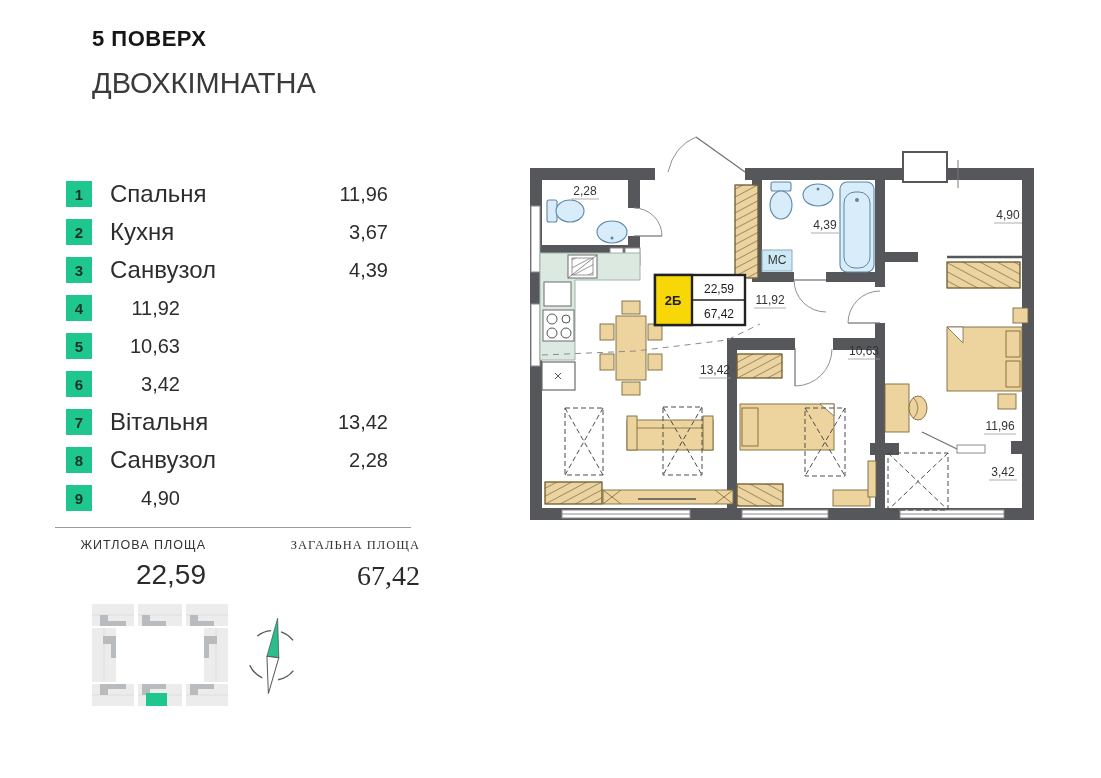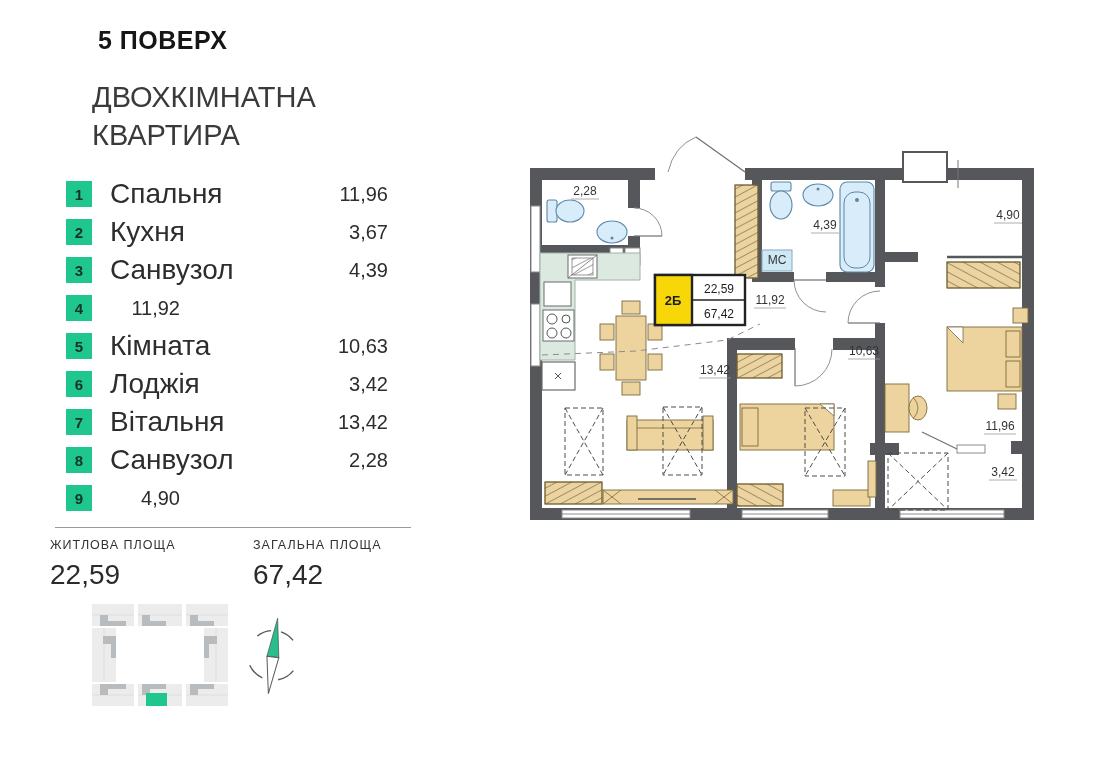--- a/index.html
+++ b/index.html
@@ -6,7 +6,7 @@
   body{width:1101px;height:778px;position:relative;font-family:"Liberation Sans",sans-serif;color:#2d2d2d;overflow:hidden;}
   .abs{position:absolute;}
   
-  #floor-title{left:92px;top:26px;font-size:25px;font-weight:bold;color:#161616;letter-spacing:.5px;margin-left:6px;}
+  #floor-title{left:92px;top:26px;font-size:22px;font-weight:bold;color:#161616;letter-spacing:.5px;}
   #apt-type{left:92px;top:78px;font-size:29px;font-weight:400;color:#3a3a3a;line-height:38px;}
   
   #room-list{left:66px;top:175px;width:322px;}

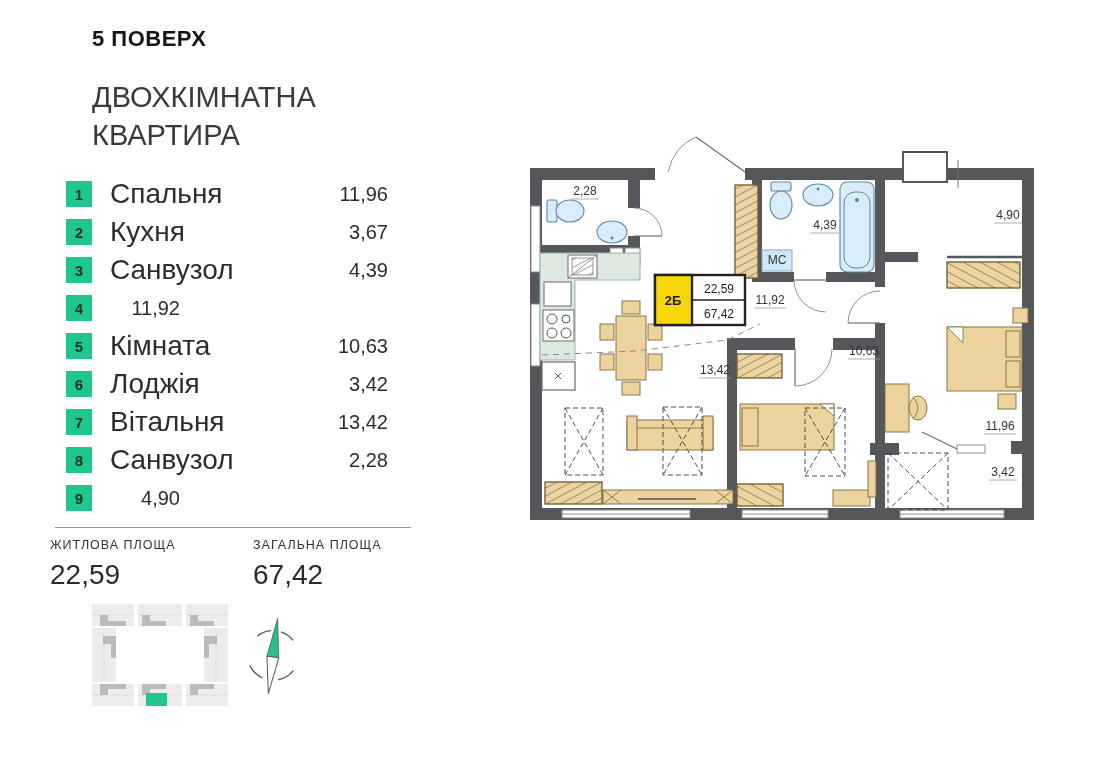--- a/index.html
+++ b/index.html
@@ -7,7 +7,7 @@
   .abs{position:absolute;}
   
   #floor-title{left:92px;top:26px;font-size:22px;font-weight:bold;color:#161616;letter-spacing:.5px;}
-  #apt-type{left:92px;top:78px;font-size:29px;font-weight:400;color:#3a3a3a;line-height:38px;}
+  #apt-type{left:92px;top:64px;font-size:29px;font-weight:400;color:#3a3a3a;line-height:38px;}
   
   #room-list{left:66px;top:175px;width:322px;}
   .row{display:flex;align-items:center;height:38px;}

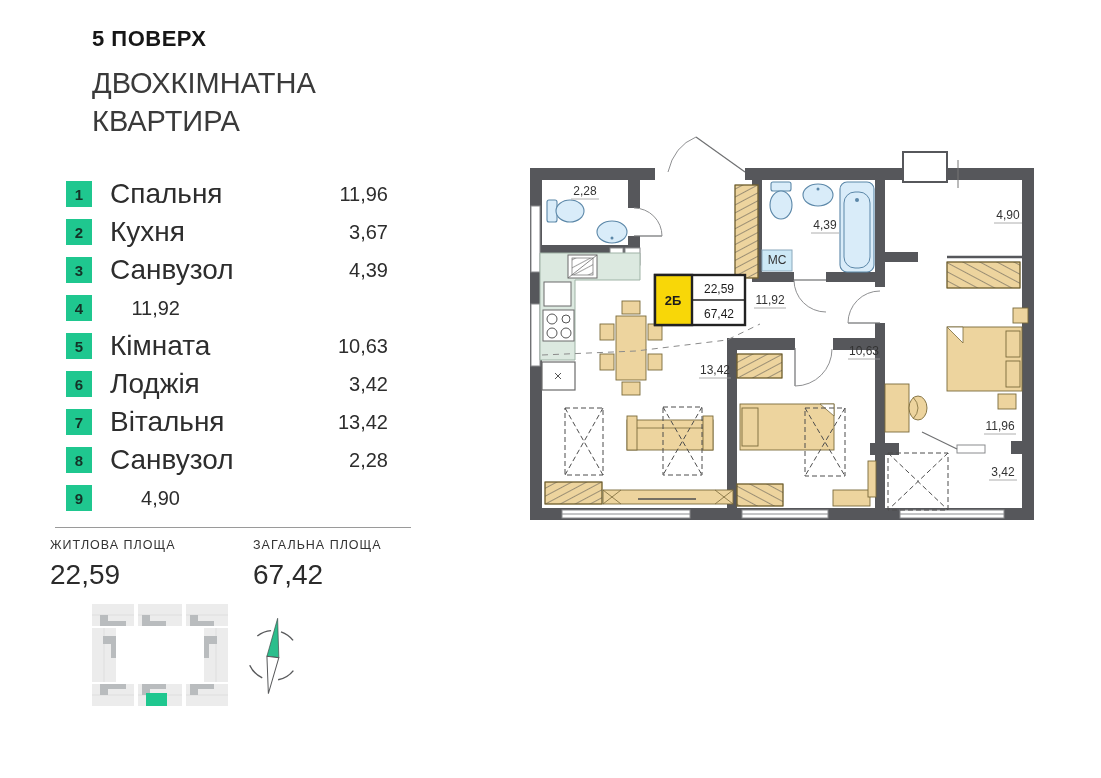--- a/index.html
+++ b/index.html
@@ -40,7 +40,6 @@
 
 <div class="abs" id="apt-type">
   <div>ДВОХКІМНАТНА</div>
-  <div>КВАРТИРА</div>
 </div>
 
 <div class="abs" id="room-list">

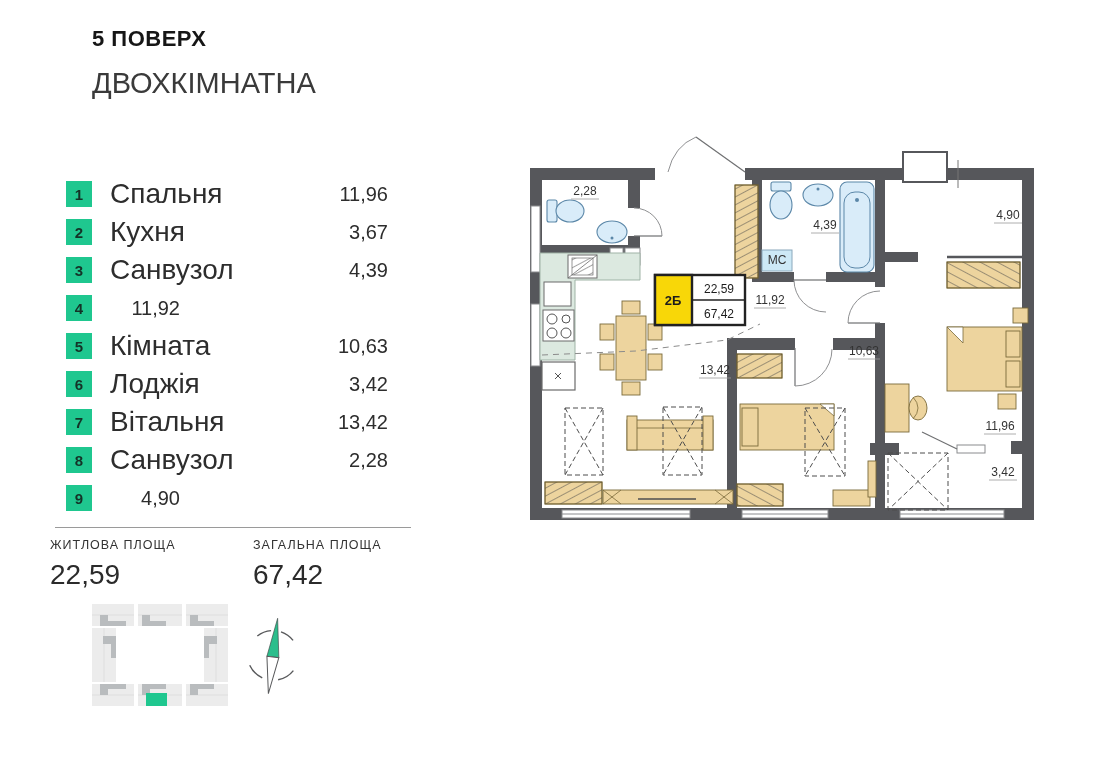--- a/index.html
+++ b/index.html
@@ -12,7 +12,7 @@
   #room-list{left:66px;top:175px;width:322px;}
   .row{display:flex;align-items:center;height:38px;}
   .num{width:26px;height:26px;background:var(--accent,#1FC78F);color:#143227;font-size:15px;font-weight:bold;display:flex;align-items:center;justify-content:center;margin-right:18px;flex:0 0 auto;}
-  .rname{font-size:28px;color:#2d2d2d;flex:1;}
+  .rname{font-size:24px;color:#2d2d2d;flex:1;}
   .rarea{font-size:20px;color:#2d2d2d;text-align:right;min-width:70px;}
   
   #divider{left:55px;top:527px;width:356px;height:1px;background:#9a9a9a;}

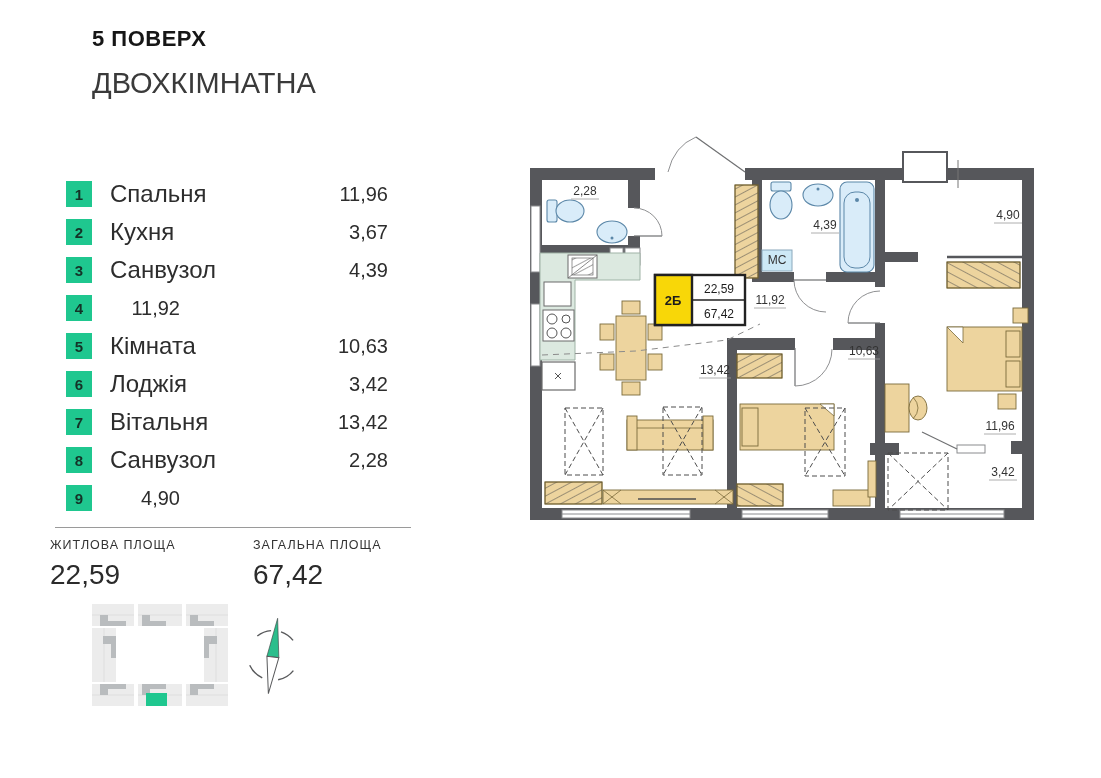--- a/index.html
+++ b/index.html
@@ -64,7 +64,6 @@
     </div>
   <div class="row">
       <span class="num">5</span>
-      <span class="rname">Кімната</span>
       <span class="rarea">10,63</span>
     </div>
   <div class="row">

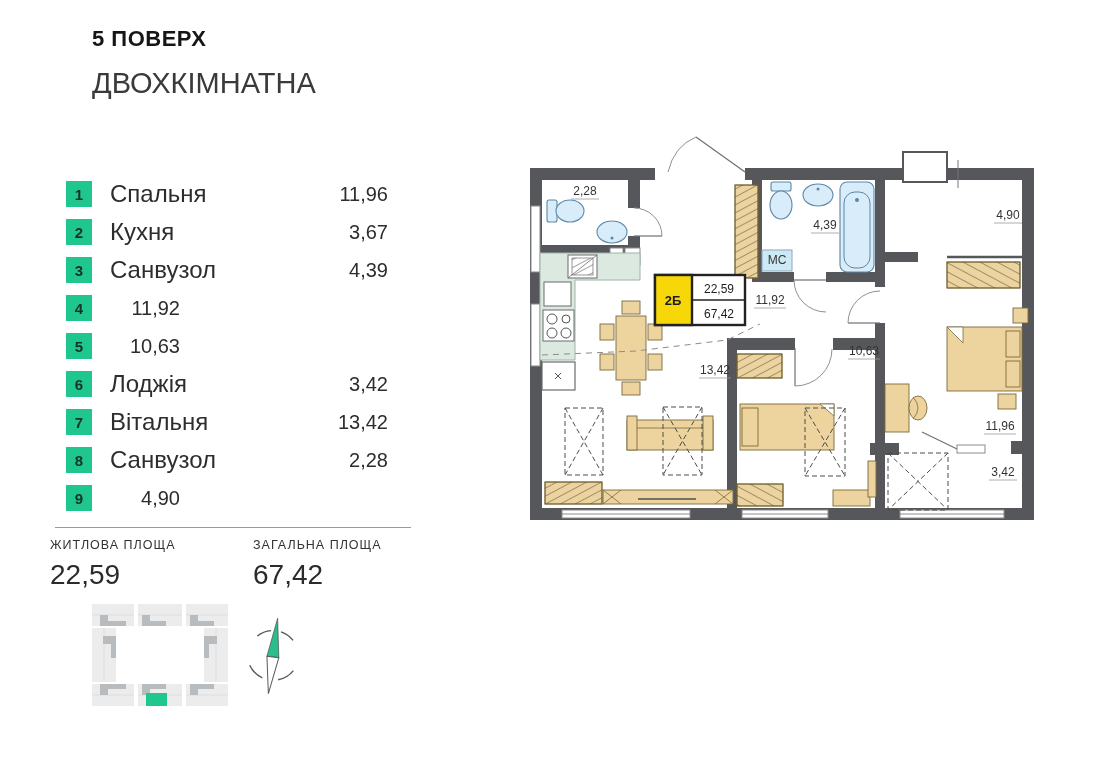--- a/index.html
+++ b/index.html
@@ -68,7 +68,6 @@
     </div>
   <div class="row">
       <span class="num">6</span>
-      <span class="rname">Лоджія</span>
       <span class="rarea">3,42</span>
     </div>
   <div class="row">

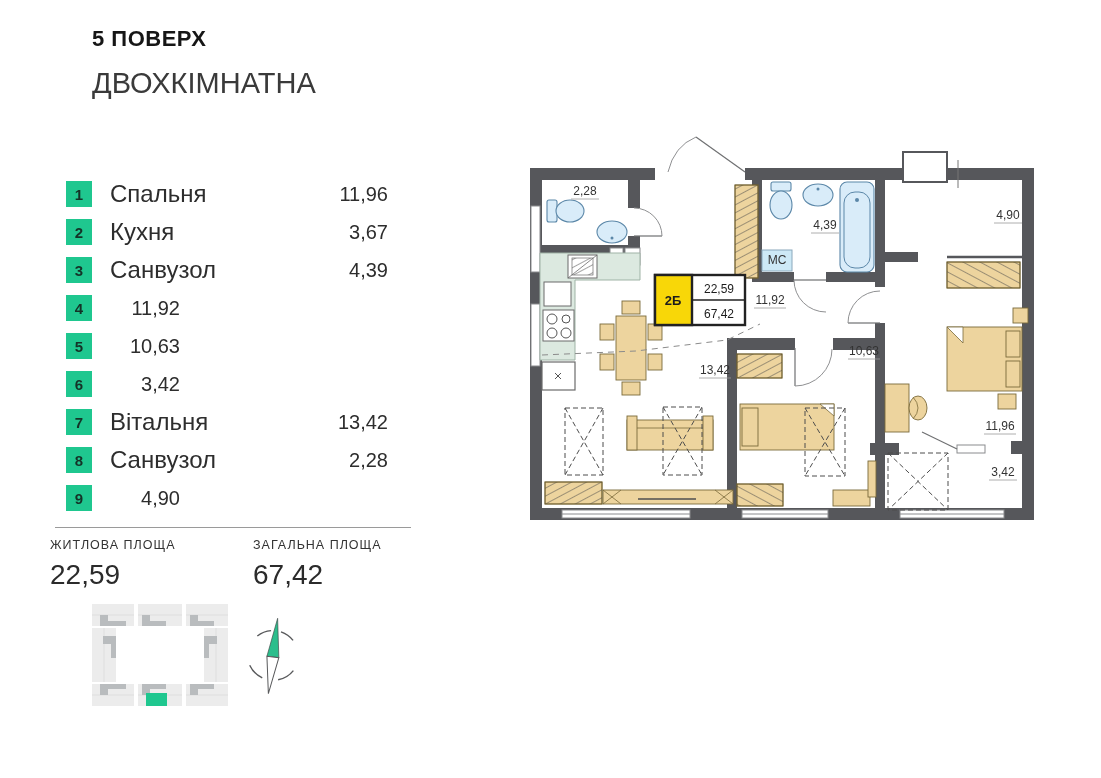--- a/index.html
+++ b/index.html
@@ -16,7 +16,7 @@
   .rarea{font-size:20px;color:#2d2d2d;text-align:right;min-width:70px;}
   
   #divider{left:55px;top:527px;width:356px;height:1px;background:#9a9a9a;}
-  .sumblock{top:538px;width:156px;text-align:left;}
+  .sumblock{top:538px;width:156px;text-align:right;}
   .sumlabel{font-size:12.5px;letter-spacing:1px;color:#333;}
   .sumvalue{font-size:28px;color:#2b2b2b;margin-top:7px;}
   #sum-living{left:50px;}

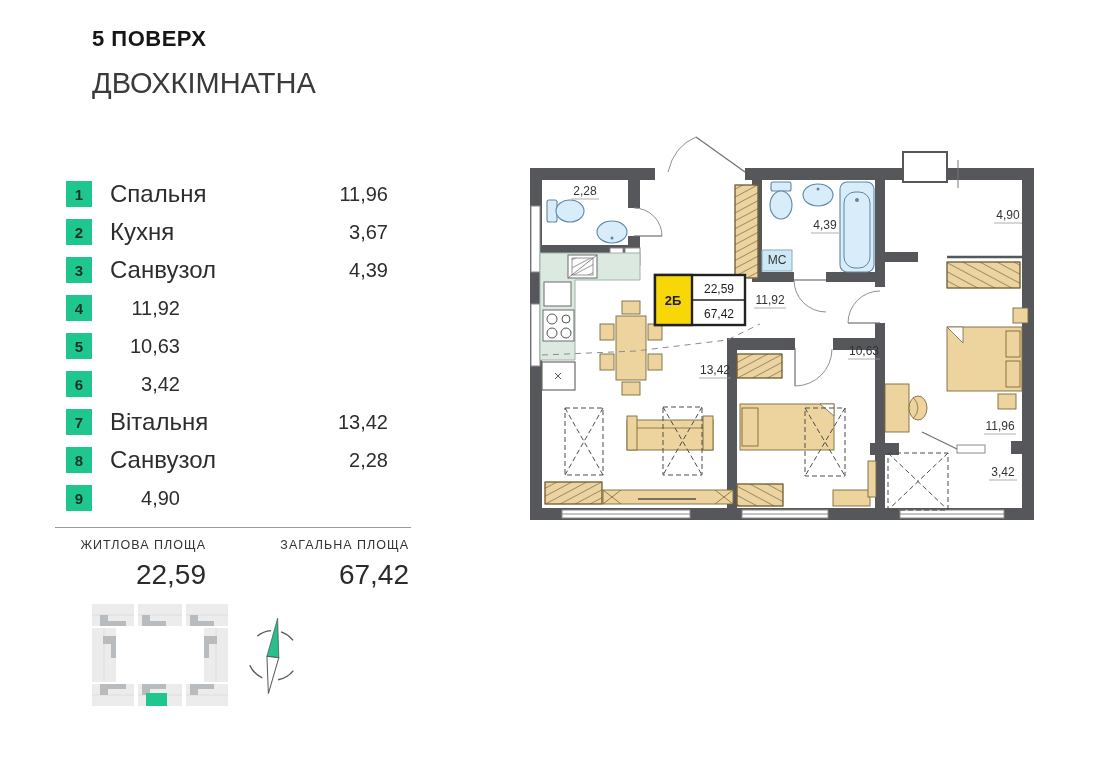--- a/index.html
+++ b/index.html
@@ -20,7 +20,7 @@
   .sumlabel{font-size:12.5px;letter-spacing:1px;color:#333;}
   .sumvalue{font-size:28px;color:#2b2b2b;margin-top:7px;}
   #sum-living{left:50px;}
-  #sum-total{left:253px;}
+  #sum-total{left:264px;font-family:Liberation Serif, serif;}
   
   text{font-family:"Liberation Sans",sans-serif;}
   .plab{font-size:12px;fill:#333;}

